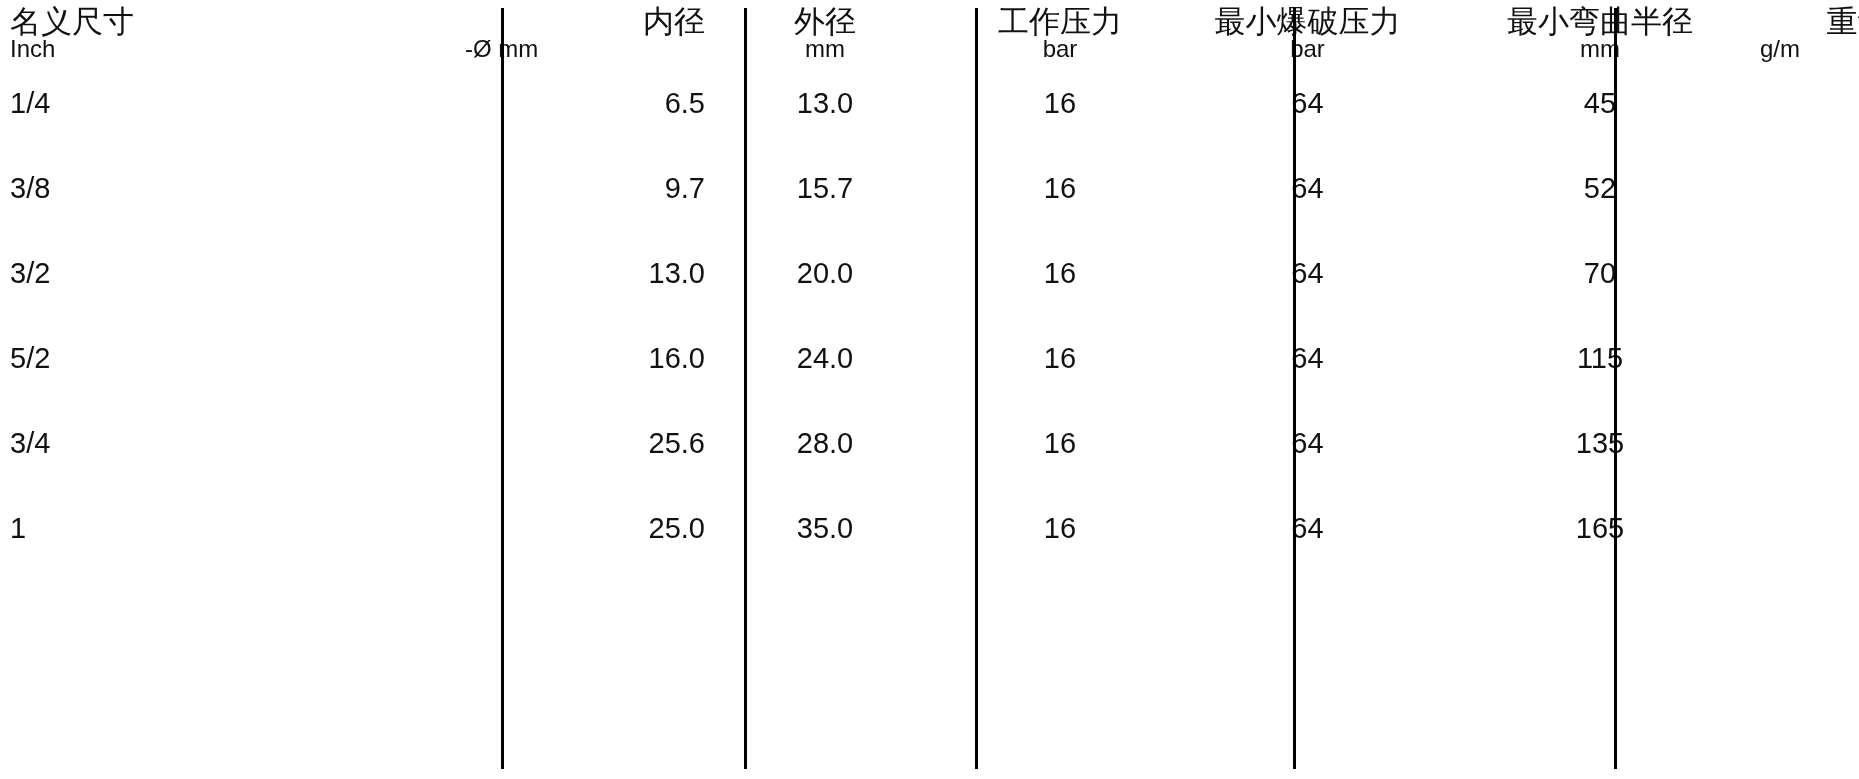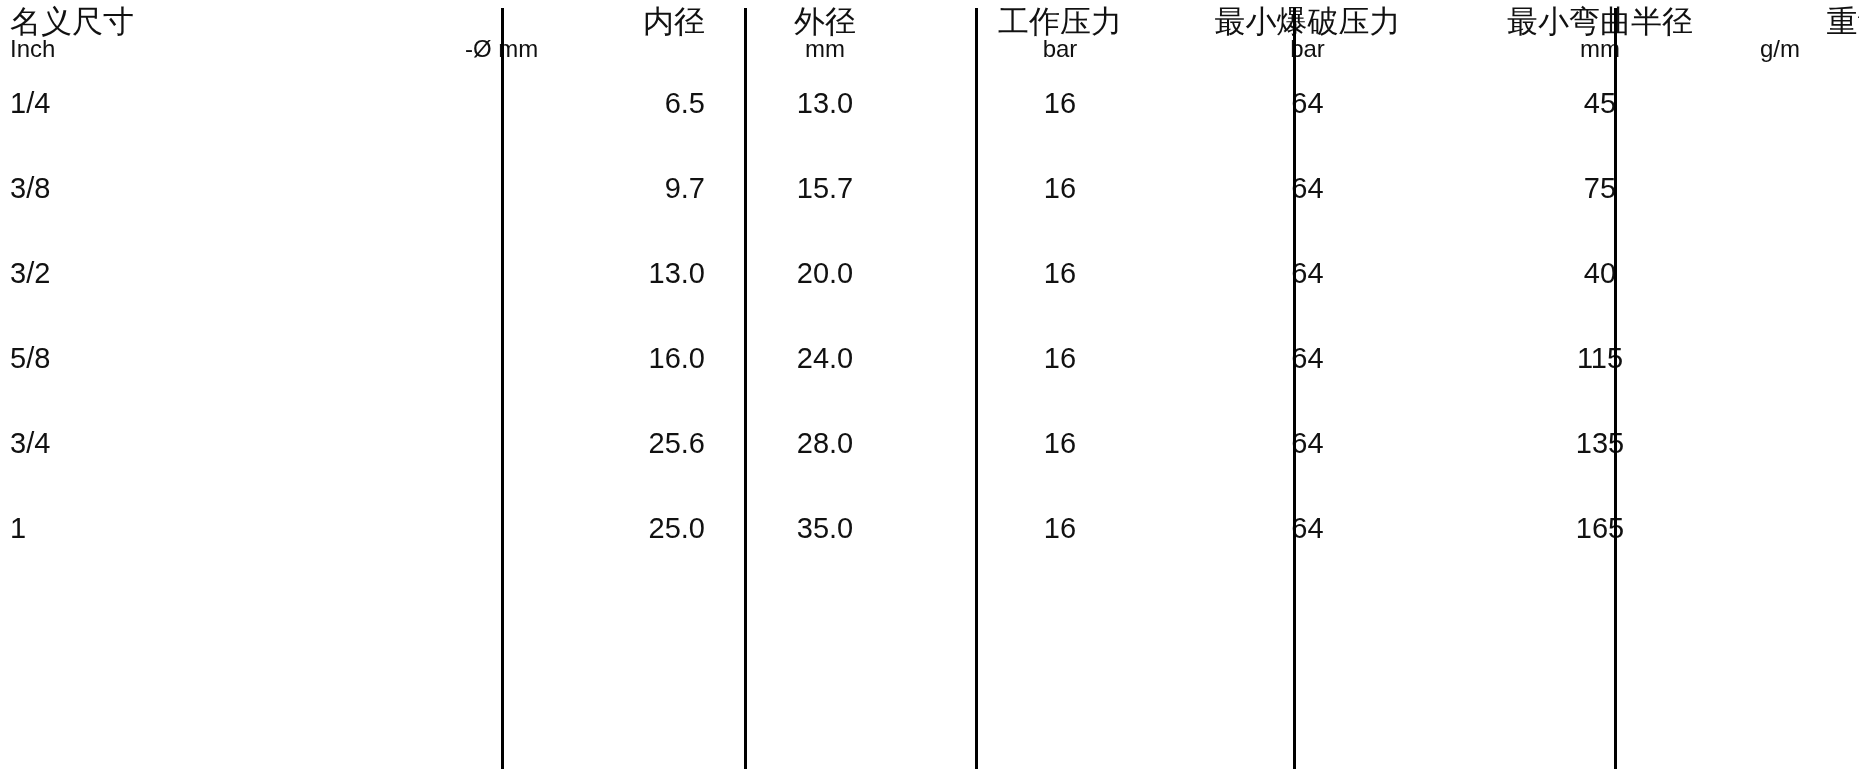--- a/index.html
+++ b/index.html
@@ -146,7 +146,7 @@
         <td class="cell a-center">15.7</td>
         <td class="cell a-center">16</td>
         <td class="cell a-center">64</td>
-        <td class="cell a-center">75</td>
+        <td class="cell a-center">52</td>
         <td class="cell col5-cell">195</td>
       </tr>
       <tr>

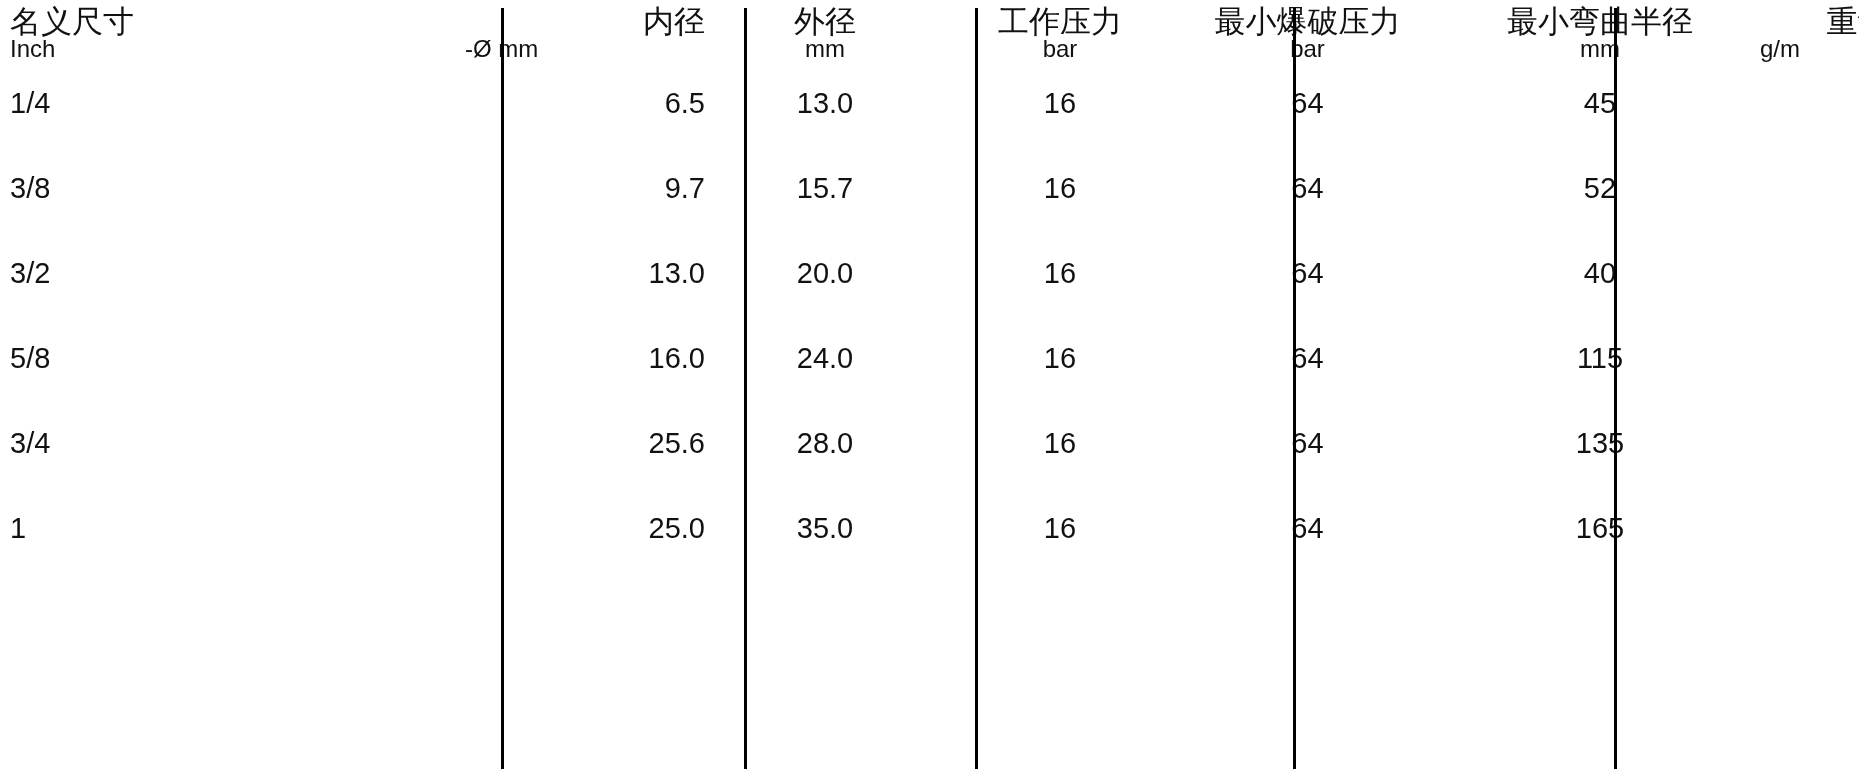--- a/index.html
+++ b/index.html
@@ -155,7 +155,7 @@
         <td class="cell a-center">20.0</td>
         <td class="cell a-center">16</td>
         <td class="cell a-center">64</td>
-        <td class="cell a-center">40</td>
+        <td class="cell a-center">70</td>
         <td class="cell col5-cell">285</td>
       </tr>
       <tr>

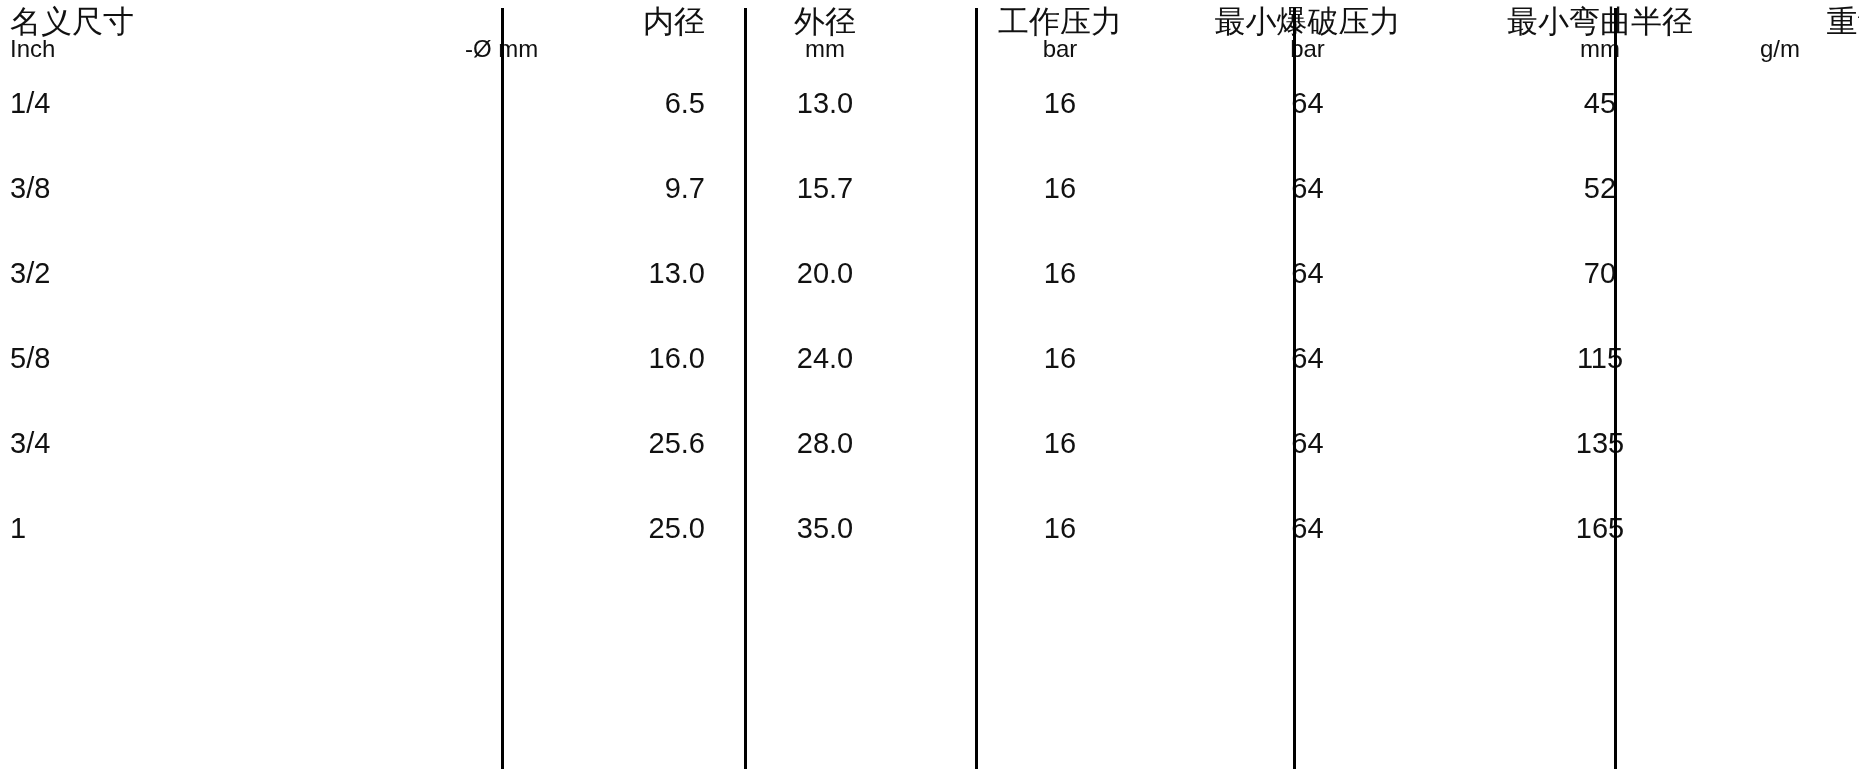--- a/index.html
+++ b/index.html
@@ -159,7 +159,7 @@
         <td class="cell col5-cell">285</td>
       </tr>
       <tr>
-        <td class="cell col0-cell">5/8</td>
+        <td class="cell col0-cell">5/2</td>
         <td class="cell col1-cell">16.0</td>
         <td class="cell a-center">24.0</td>
         <td class="cell a-center">16</td>

